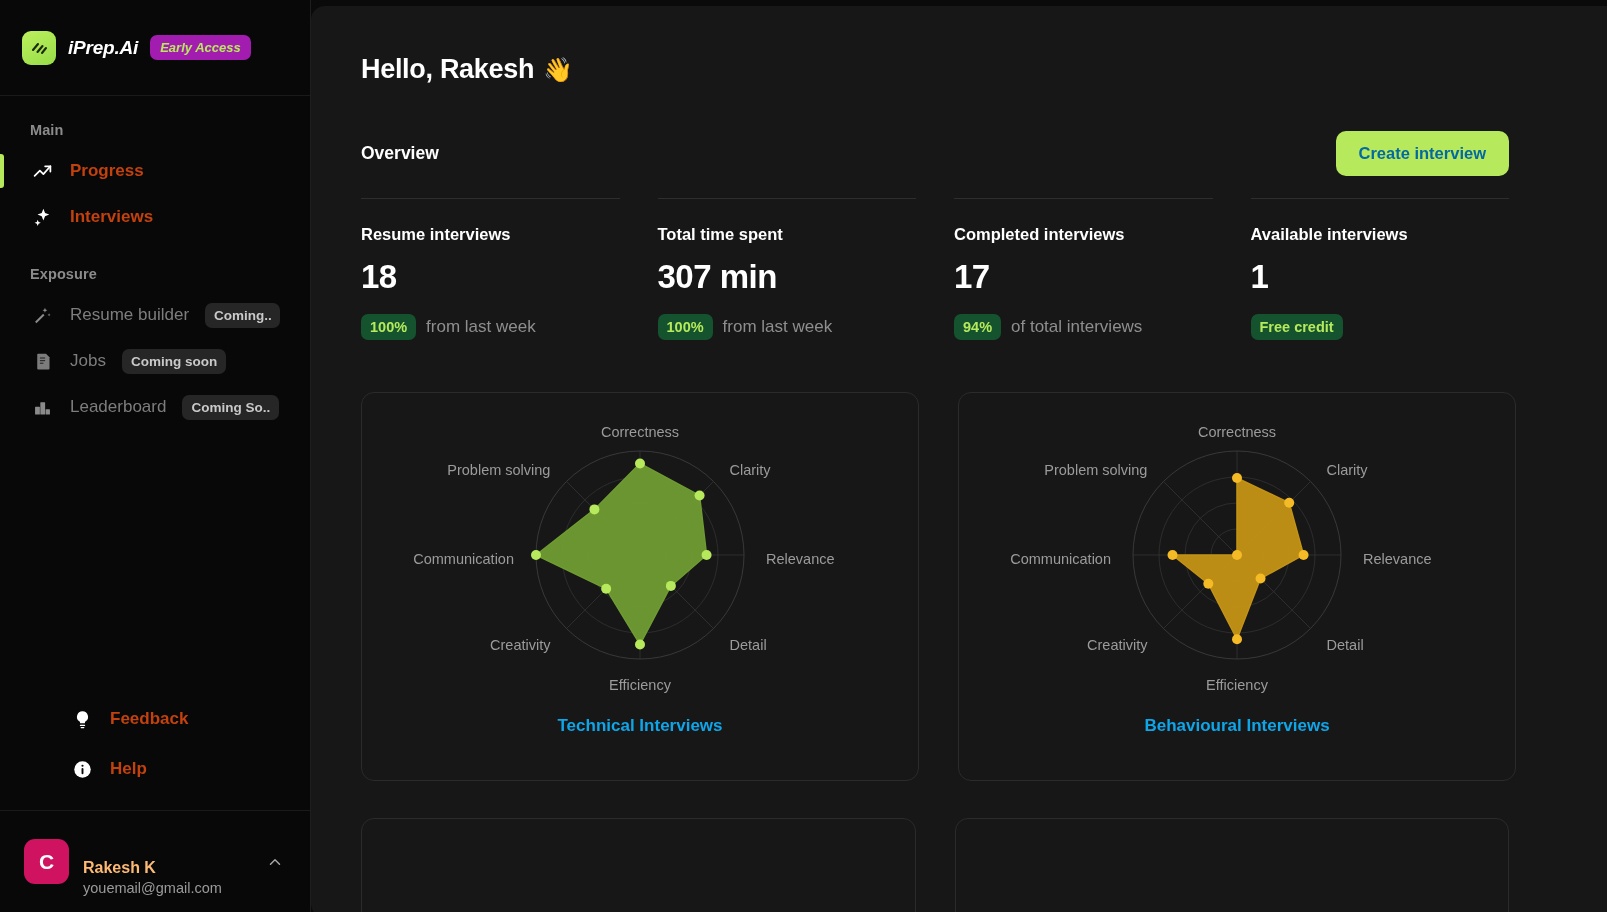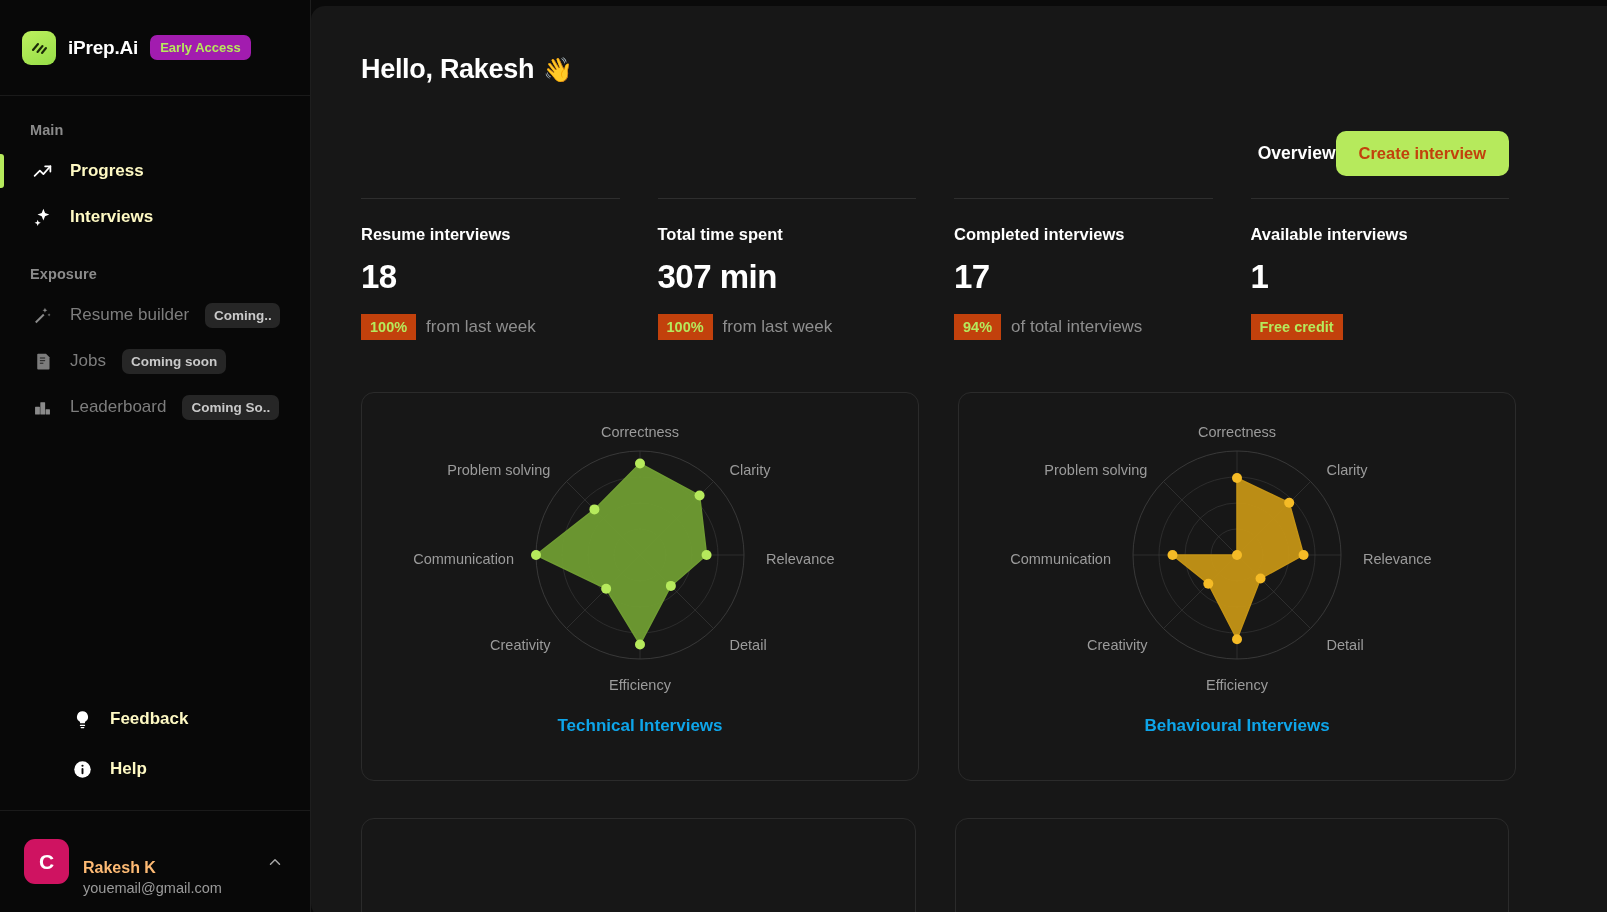--- a/index.html
+++ b/index.html
@@ -24,6 +24,7 @@
     height: 96px; display: flex; align-items: center;
     padding: 0 22px; gap: 12px;
     border-bottom: 1px solid #1a1a1a;
+    font-style: italic;
   }
   .logo-tile {
     width: 34px; height: 34px; border-radius: 9px;

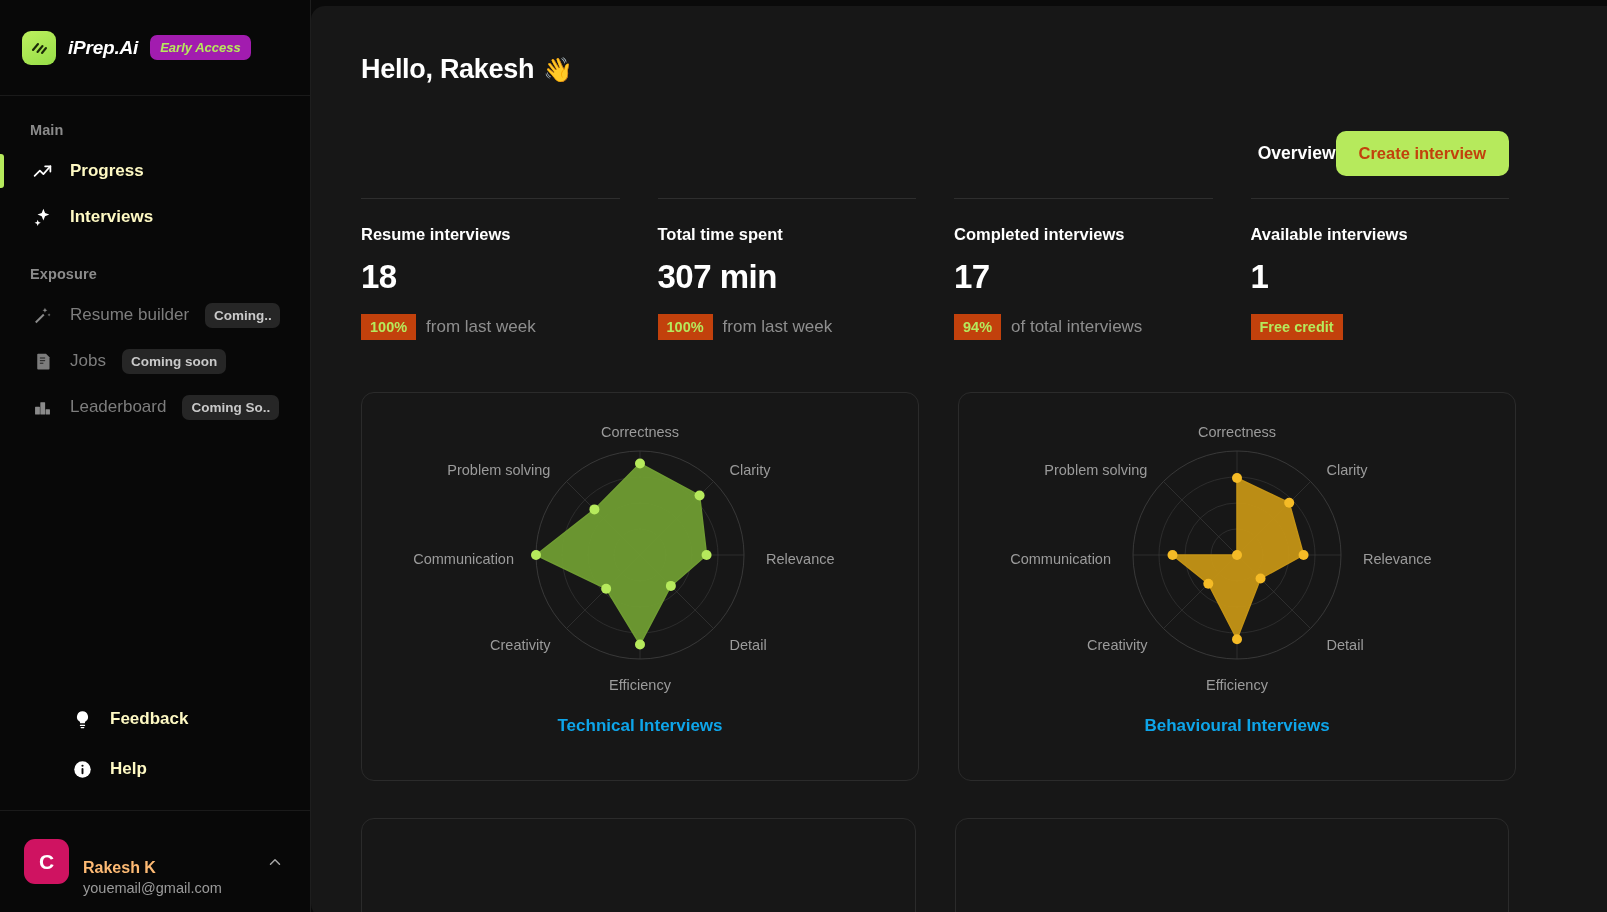--- a/index.html
+++ b/index.html
@@ -103,7 +103,7 @@
   .wave { font-size: 24px; }
 
   .overview-row {
-    display: flex; align-items: center; justify-content: flex-end;
+    display: flex; align-items: center; justify-content: space-between;
     margin-top: 46px;
   }
   .overview-title { color: #ffffff; font-size: 17.5px; font-weight: 700; }

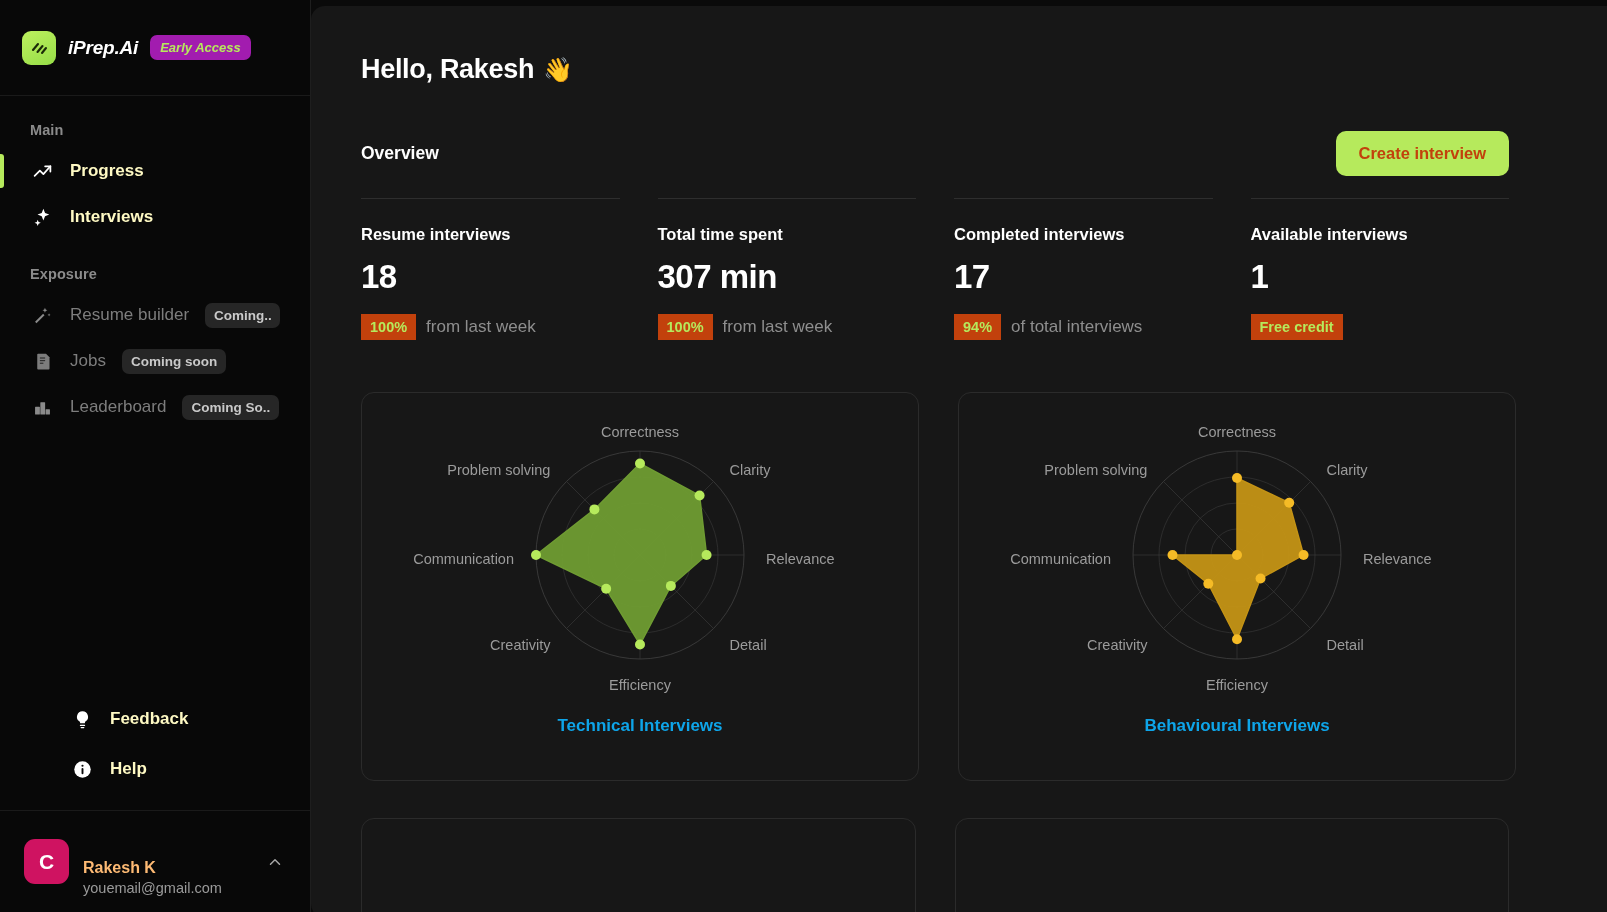--- a/index.html
+++ b/index.html
@@ -108,7 +108,7 @@
   }
   .overview-title { color: #ffffff; font-size: 17.5px; font-weight: 700; }
   .btn-create {
-    background: #b6ea5c; color: #c2410c;
+    background: #b6ea5c; color: #0369a1;
     font-size: 16.5px; font-weight: 700;
     border: none; border-radius: 10px;
     padding: 13px 23px; cursor: pointer;

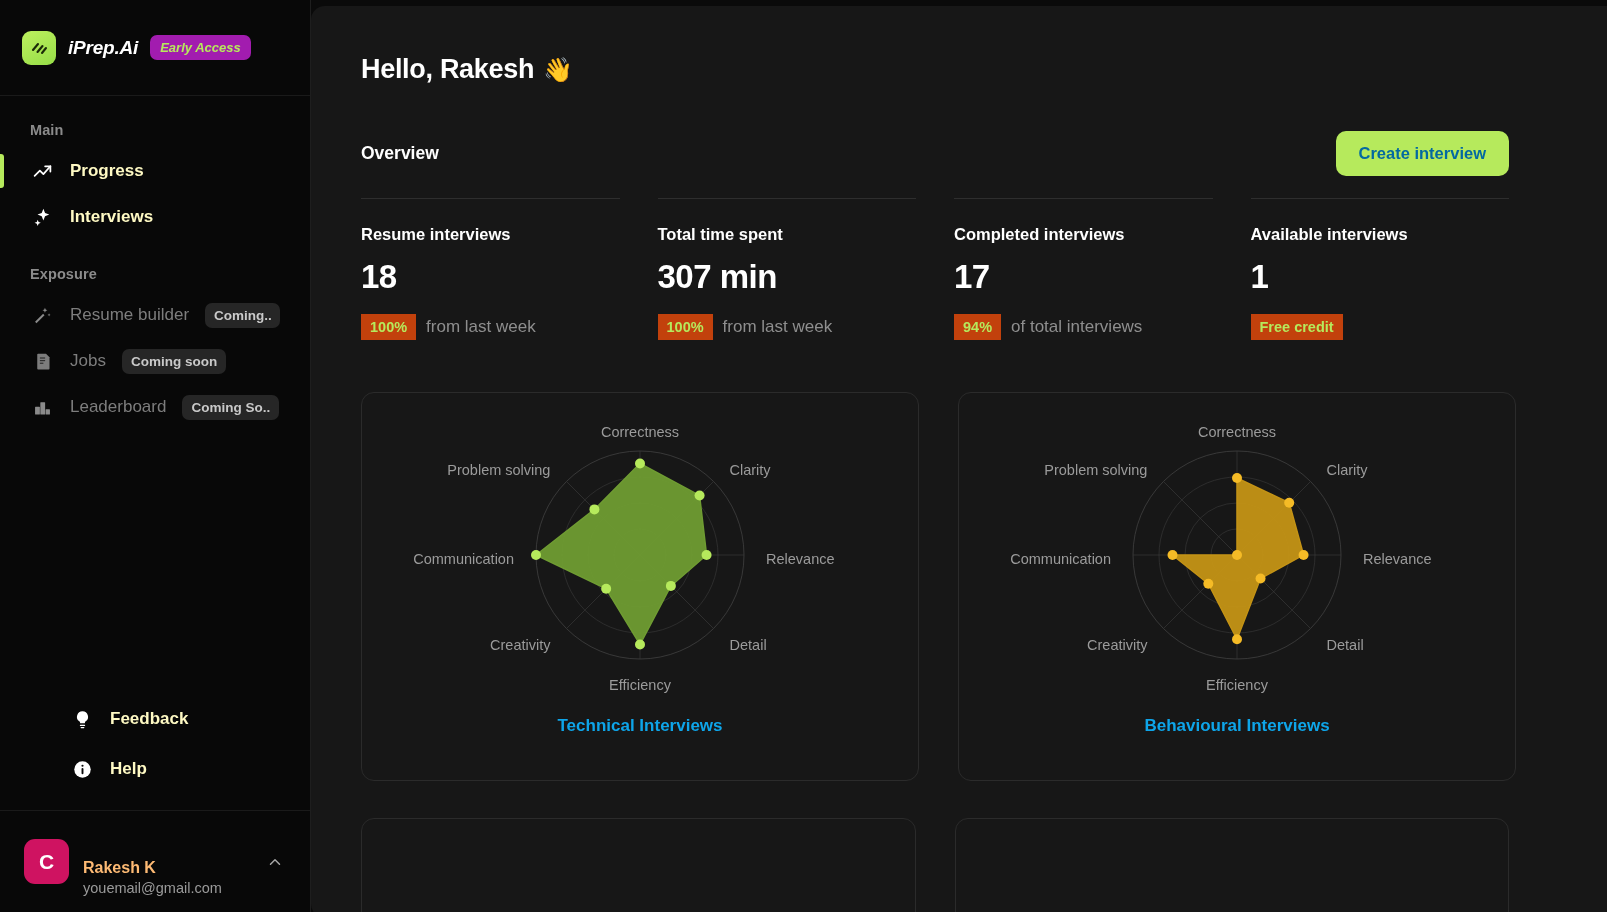--- a/index.html
+++ b/index.html
@@ -51,7 +51,7 @@
     position: relative; cursor: pointer;
   }
   .nav-item .ico { width: 24px; height: 24px; display: flex; align-items: center; justify-content: center; flex: 0 0 24px; }
-  .nav-label { color: #fef9c3; font-size: 17px; font-weight: 600; white-space: nowrap; }
+  .nav-label { color: #c2410c; font-size: 17px; font-weight: 600; white-space: nowrap; }
   .nav-item.active::before {
     content: ""; position: absolute; left: 0; top: 6px;
     width: 4px; height: 34px; background: #b6ea5c; border-radius: 0 3px 3px 0;

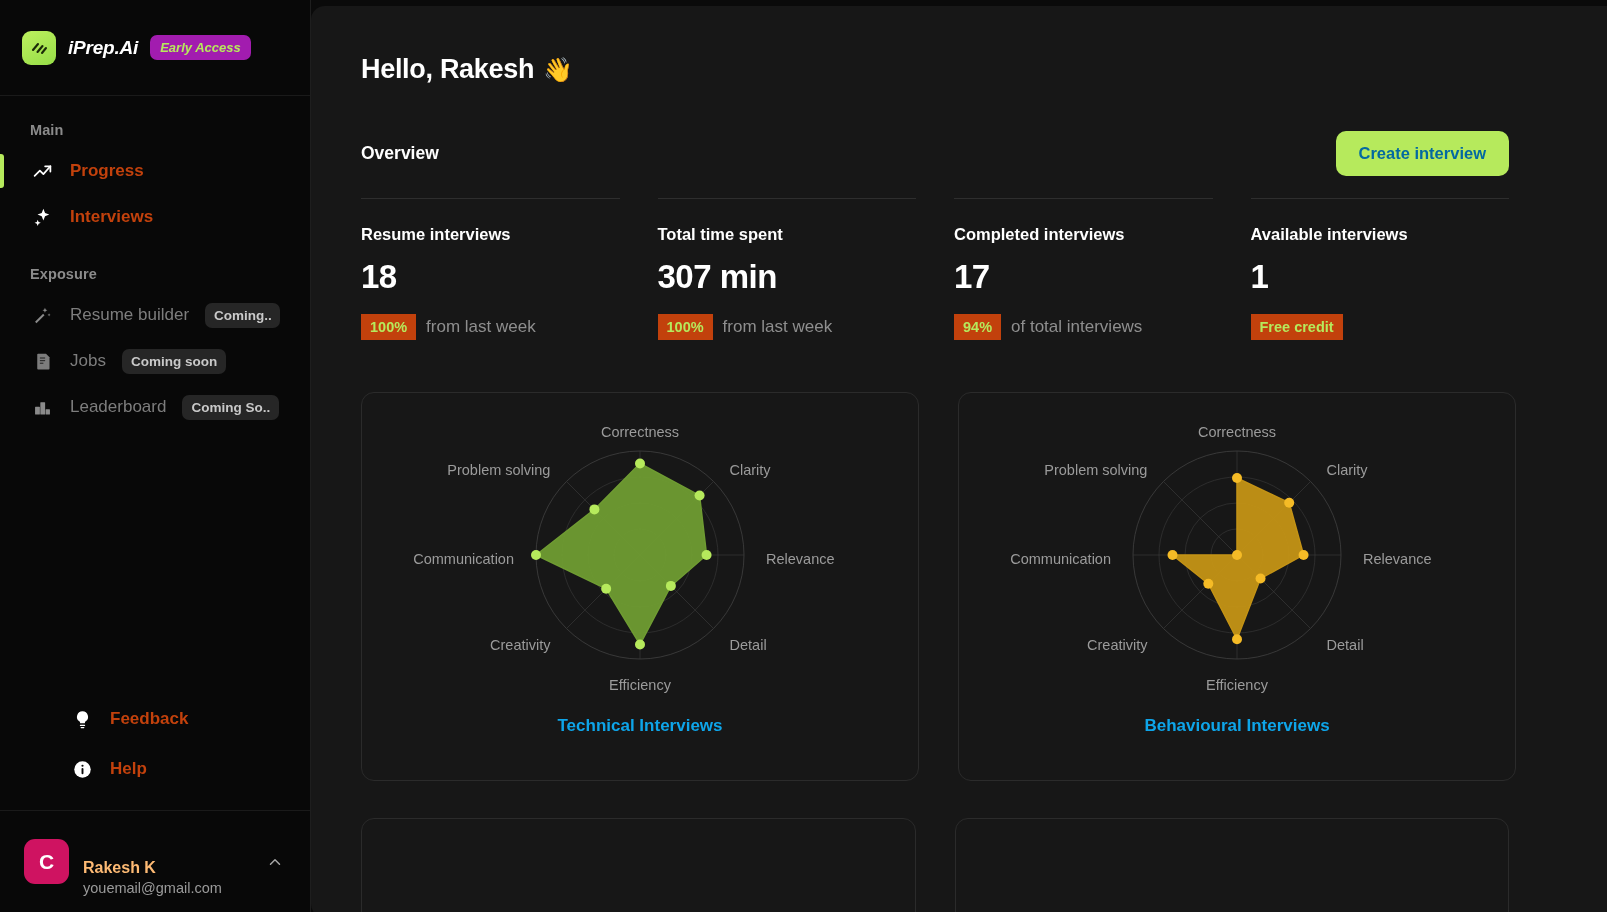--- a/index.html
+++ b/index.html
@@ -123,9 +123,9 @@
   .stat-value { color: #ffffff; font-size: 33px; font-weight: 700; margin-top: 14px; letter-spacing: -0.5px; }
   .stat-foot { display: flex; align-items: center; gap: 10px; margin-top: 18px; }
   .pill {
-    background: #c2410c; color: #b6ea5c;
+    background: #14532d; color: #b6ea5c;
     font-size: 14.5px; font-weight: 700;
-    padding: 5px 9px; border-radius: 0;
+    padding: 5px 9px; border-radius: 7px;
   }
   .stat-note { color: #8e8e8e; font-size: 17px; }
 

